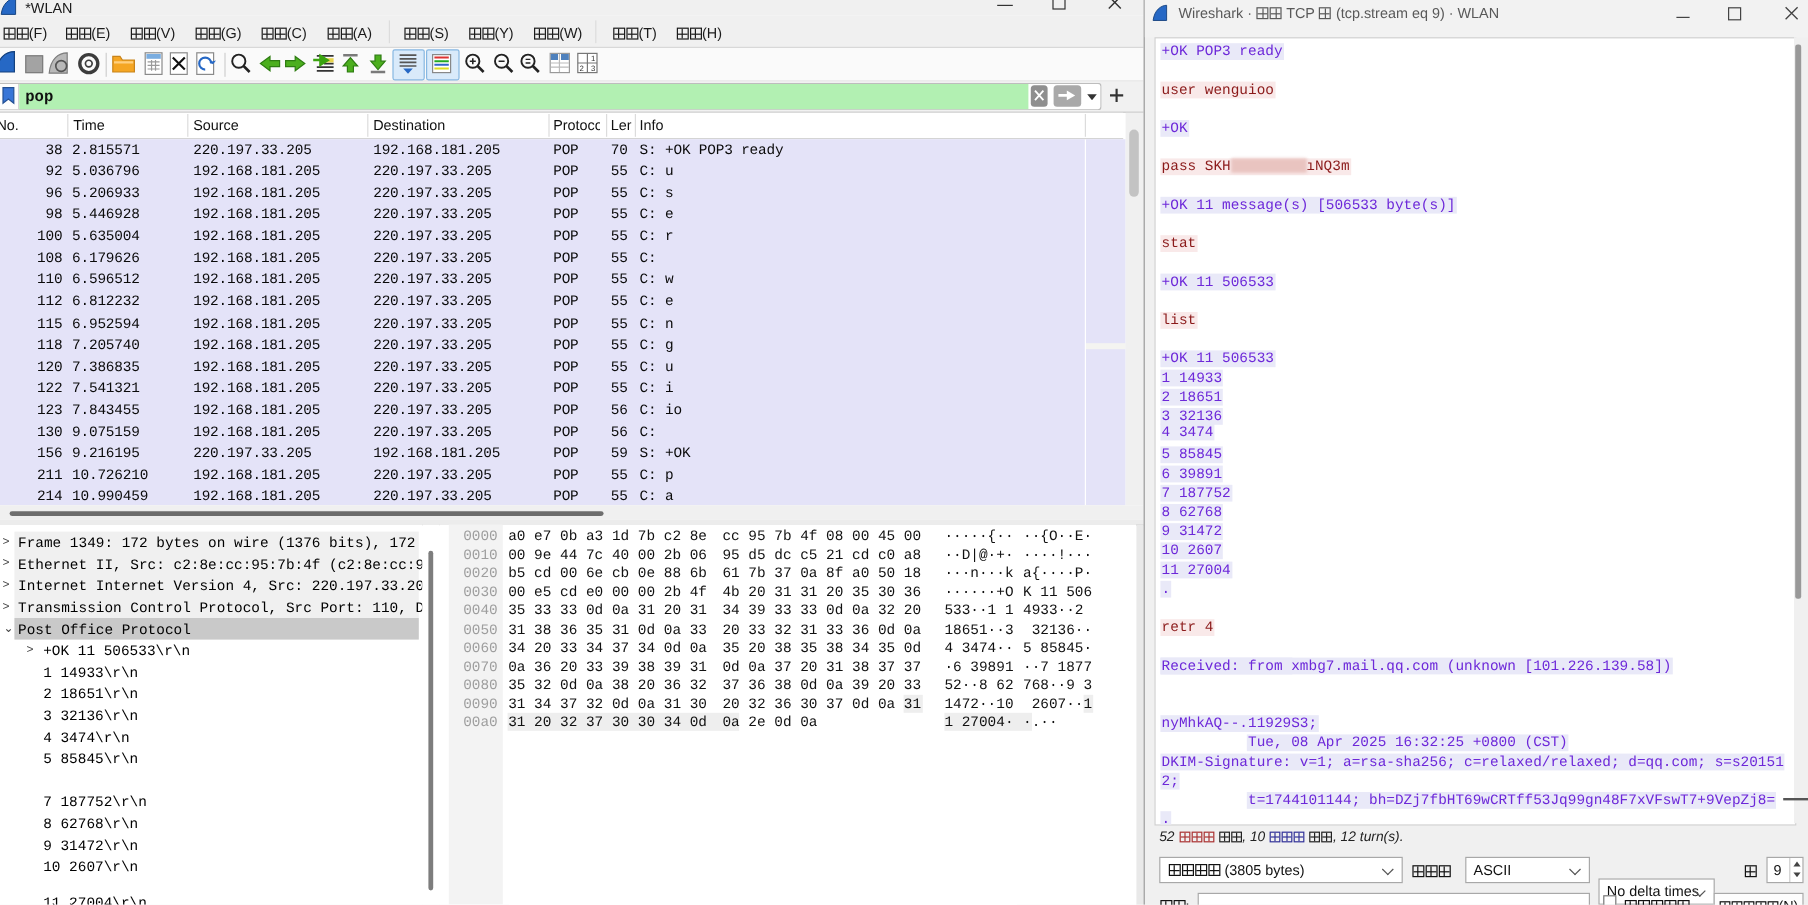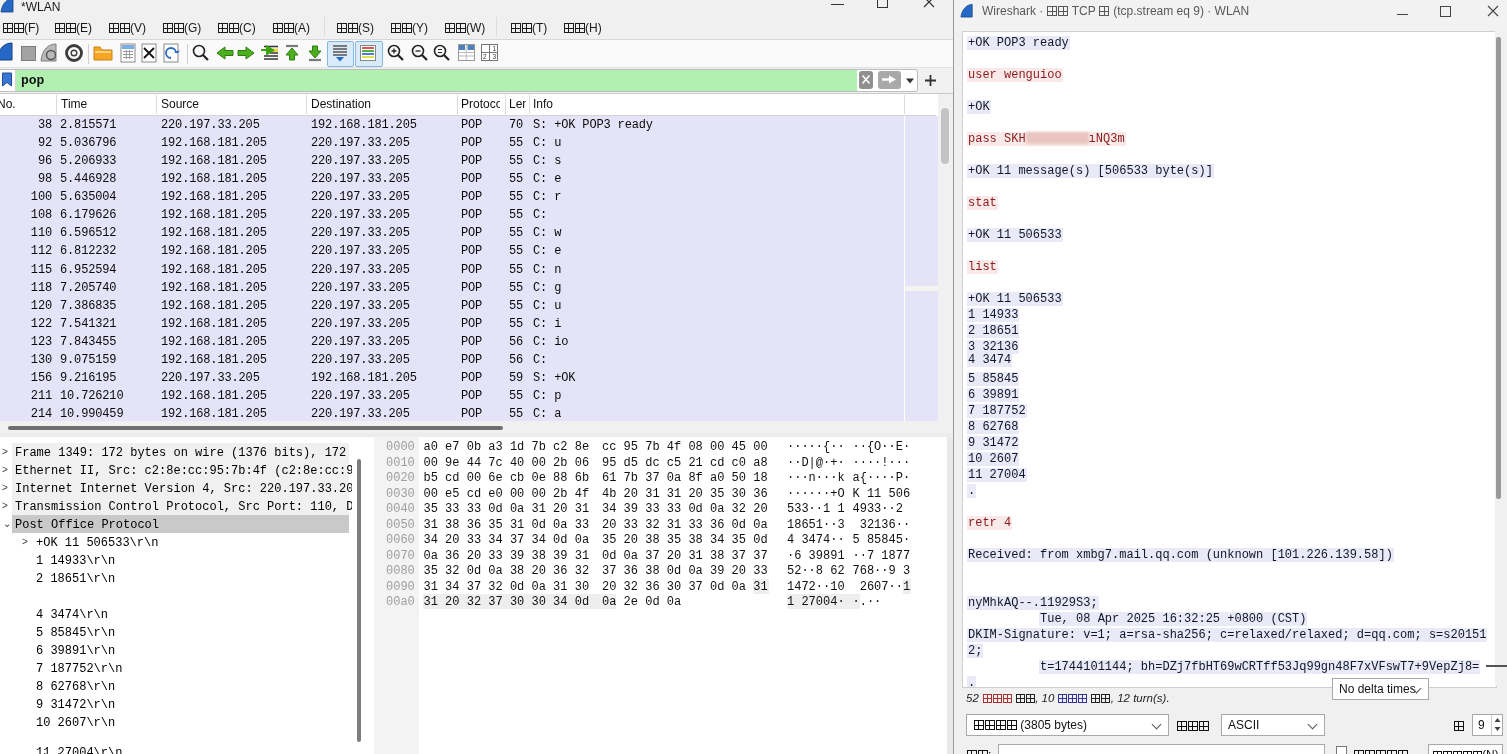--- a/index.html
+++ b/index.html
@@ -53,7 +53,7 @@
 #dtitle{left:954px;top:0;width:553px;height:31px;background:#f2f2f2}
 #stream{left:962px;top:31px;width:533px;height:655px;background:#fff;border:1px solid #cfcfcf;overflow:hidden}
 .sline{position:absolute;left:4px;height:16px;font-family:"Liberation Mono",monospace;font-size:12px;white-space:pre}
-.sv{color:#0f172a}.sv b{font-weight:normal;background:#e9e9f8;padding:0 1px}
+.sv{color:#6d28d9}.sv b{font-weight:normal;background:#e9e9f8;padding:0 1px}
 .cl{color:#8b1a1a}.cl b{font-weight:normal;background:#f9e9e9;padding:0 1px}
 #dsb{left:1495px;top:31px;width:12px;height:655px;background:#f0f0f0}
 #dsb .th{position:absolute;left:1px;top:6px;width:5px;height:462px;background:#999;border-radius:2px}

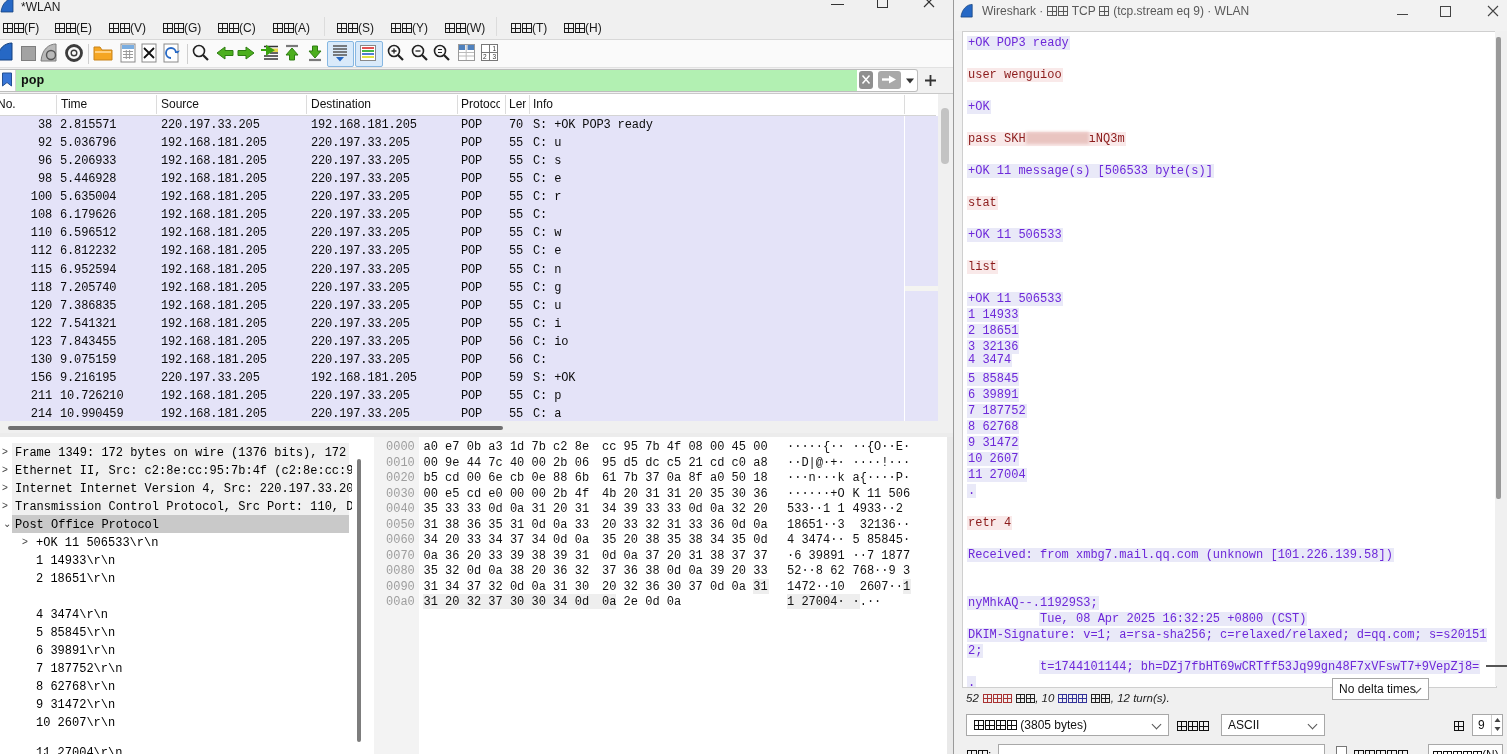--- a/index.html
+++ b/index.html
@@ -266,6 +266,7 @@
     <div class="drow" style="top:97px"><i style="left:22px">˃</i><span class="dt" style="left:36px">+OK 11 506533\r\n</span></div>
     <div class="drow" style="top:115px"><span class="dt" style="left:36px">1 14933\r\n</span></div>
     <div class="drow" style="top:133px"><span class="dt" style="left:36px">2 18651\r\n</span></div>
+    <div class="drow" style="top:151px"><span class="dt" style="left:36px">3 32136\r\n</span></div>
     <div class="drow" style="top:169px"><span class="dt" style="left:36px">4 3474\r\n</span></div>
     <div class="drow" style="top:187px"><span class="dt" style="left:36px">5 85845\r\n</span></div>
     <div class="drow" style="top:205px"><span class="dt" style="left:36px">6 39891\r\n</span></div>

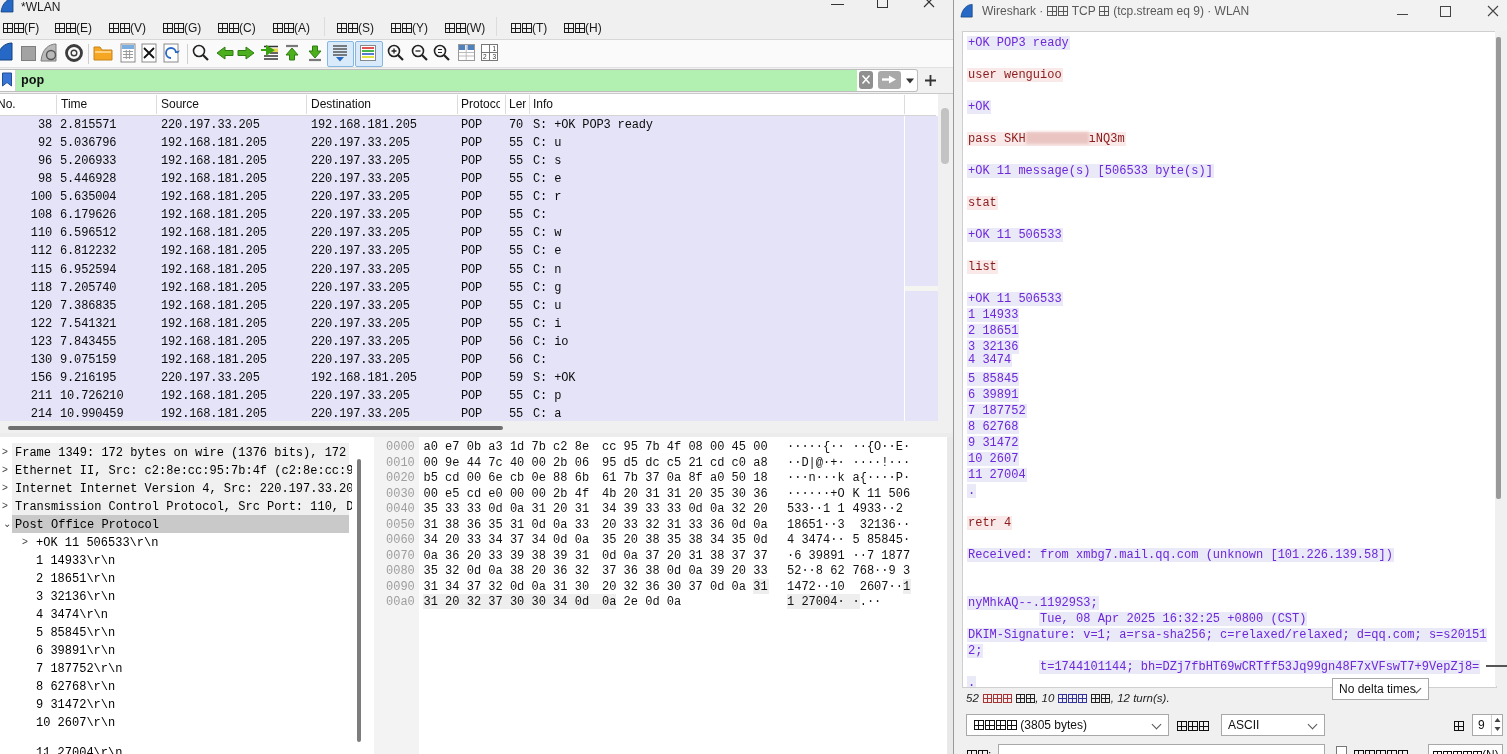--- a/index.html
+++ b/index.html
@@ -269,7 +269,6 @@
     <div class="drow" style="top:151px"><span class="dt" style="left:36px">3 32136\r\n</span></div>
     <div class="drow" style="top:169px"><span class="dt" style="left:36px">4 3474\r\n</span></div>
     <div class="drow" style="top:187px"><span class="dt" style="left:36px">5 85845\r\n</span></div>
-    <div class="drow" style="top:205px"><span class="dt" style="left:36px">6 39891\r\n</span></div>
     <div class="drow" style="top:223px"><span class="dt" style="left:36px">7 187752\r\n</span></div>
     <div class="drow" style="top:241px"><span class="dt" style="left:36px">8 62768\r\n</span></div>
     <div class="drow" style="top:259px"><span class="dt" style="left:36px">9 31472\r\n</span></div>

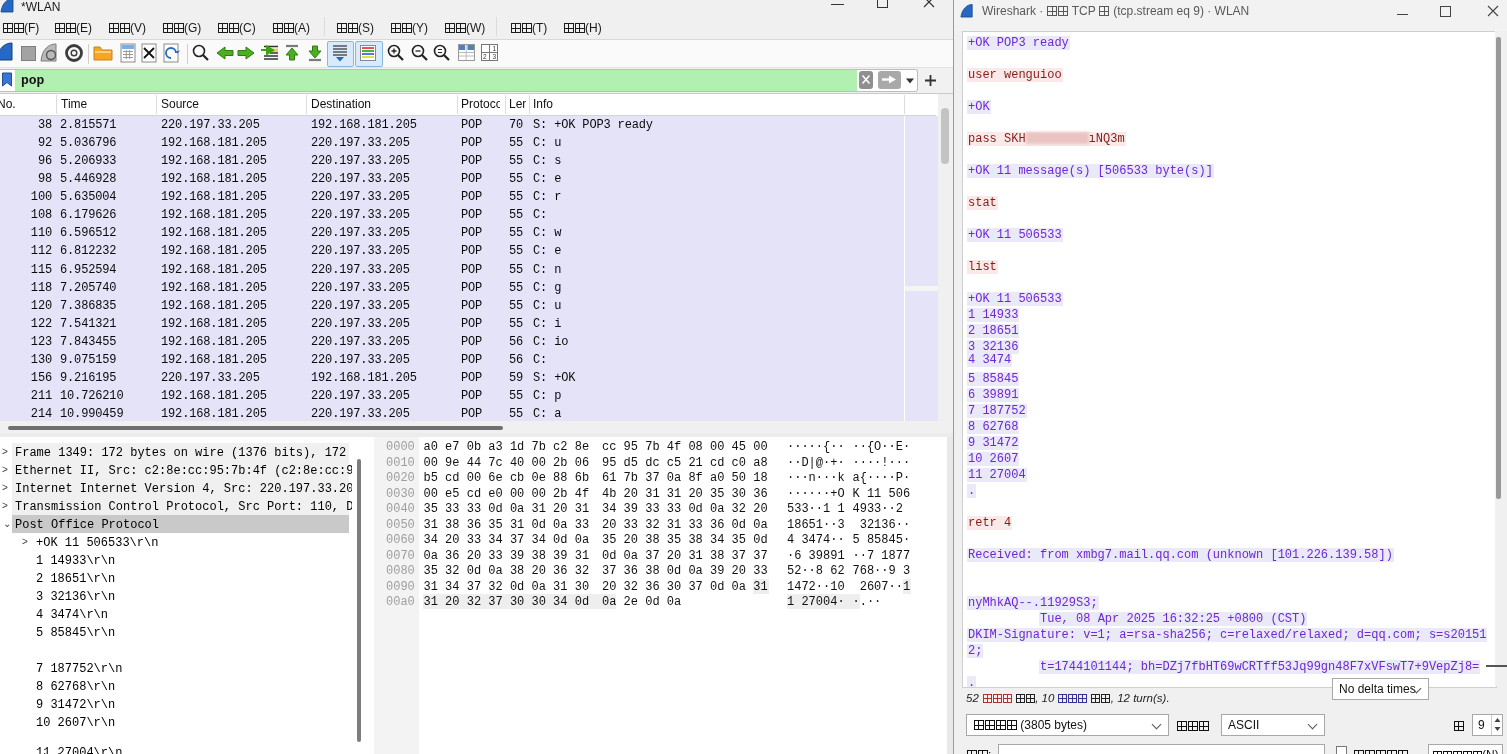--- a/index.html
+++ b/index.html
@@ -350,7 +350,7 @@
 <div class="combo" style="left:966px;top:714px;width:203px"><i class="cj"></i><i class="cj"></i><i class="cj"></i><i class="cj"></i> (3805 bytes)<span class="car"></span></div>
 <div class="lbl" style="left:1176px;top:719px"><i class="cj"></i><i class="cj"></i><i class="cj"></i></div>
 <div class="combo" style="left:1221px;top:714px;width:104px">ASCII<span class="car"></span></div>
-<div class="combo" style="left:1332px;top:678px;width:97px">No delta times<span class="car"></span></div>
+<div class="combo" style="left:1332px;top:732px;width:97px">No delta times<span class="car"></span></div>
 <div class="lbl" style="left:1453px;top:719px"><i class="cj"></i></div>
 <div class="combo" style="left:1472px;top:714px;width:31px;padding-left:5px">9</div>
 <div class="abs" style="left:1491px;top:715px;width:11px;height:20px;border-left:1px solid #ccc"><svg width="11" height="20">

